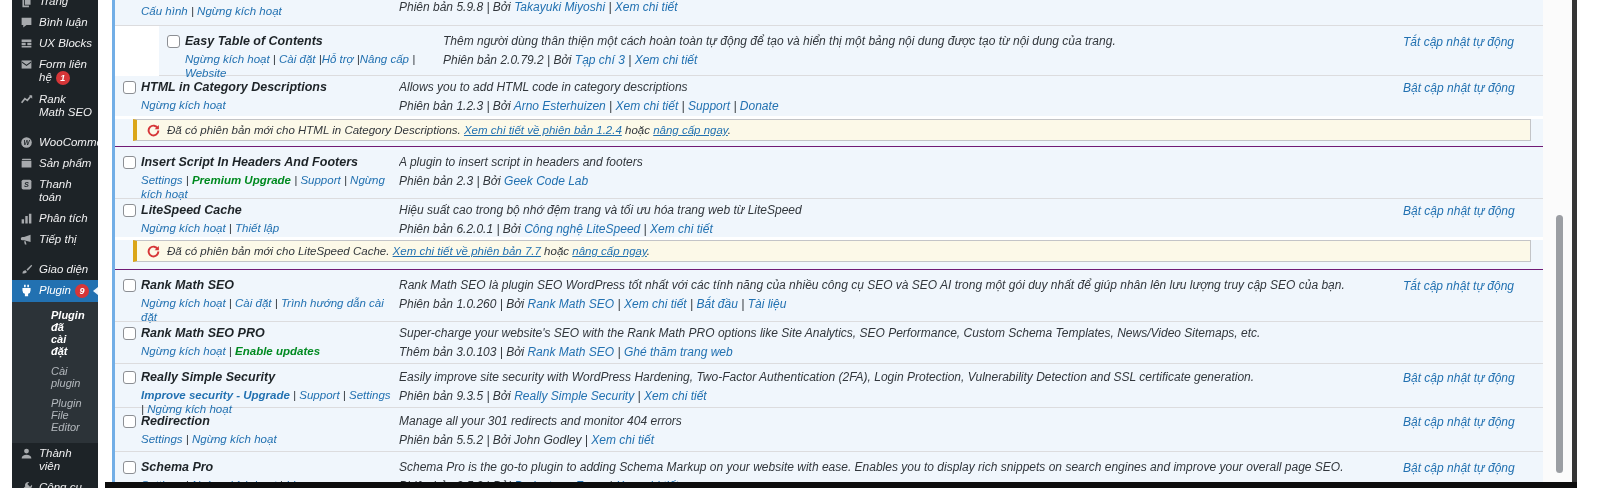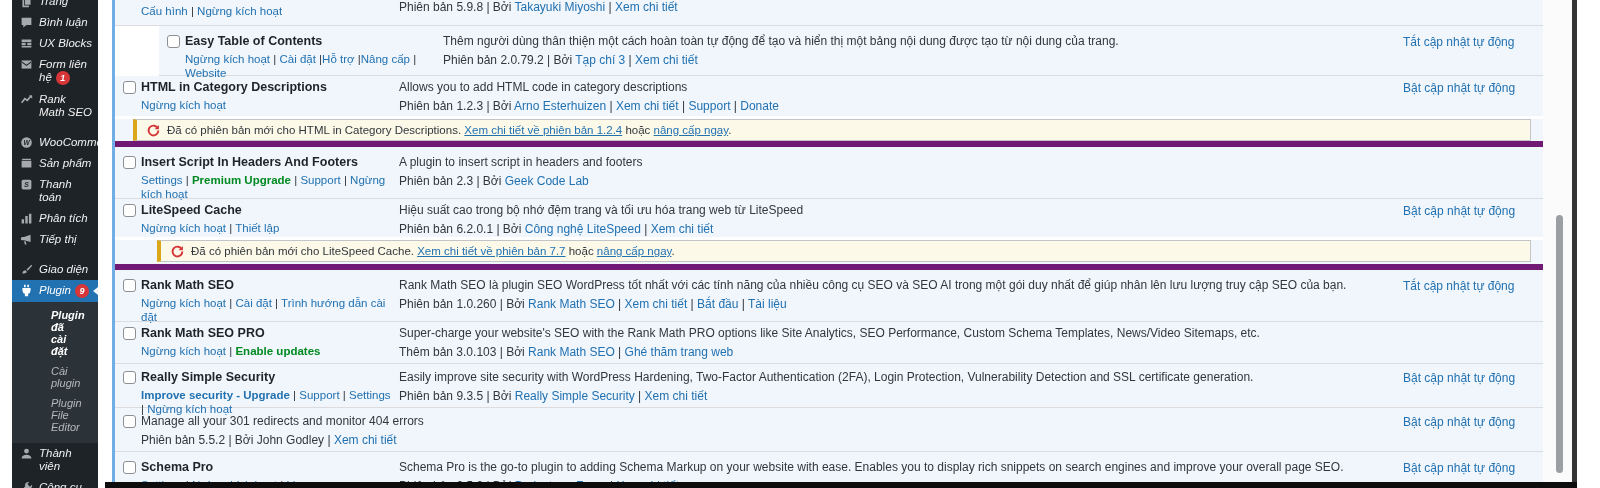--- a/index.html
+++ b/index.html
@@ -24,7 +24,7 @@
   .submenu .sm-item{padding:4px 4px 4px 27px;font-size:11px;color:#b4b9be;cursor:pointer;}
   .submenu .sm-item.current{color:#fff;font-weight:bold;}
   
-  .content{position:absolute;left:105px;top:0;width:1438px;height:488px;background:#fff;}
+  .content{position:absolute;left:105px;top:0;width:1438px;height:488px;background:#fff;font-style:italic;}
   .ptable{margin-left:7px;border-left:3px solid #72aee6;}
   .prow{display:flex;background:#f0f6fc;}
   .prow.bordered{border-bottom:1px solid #dcdcde;}

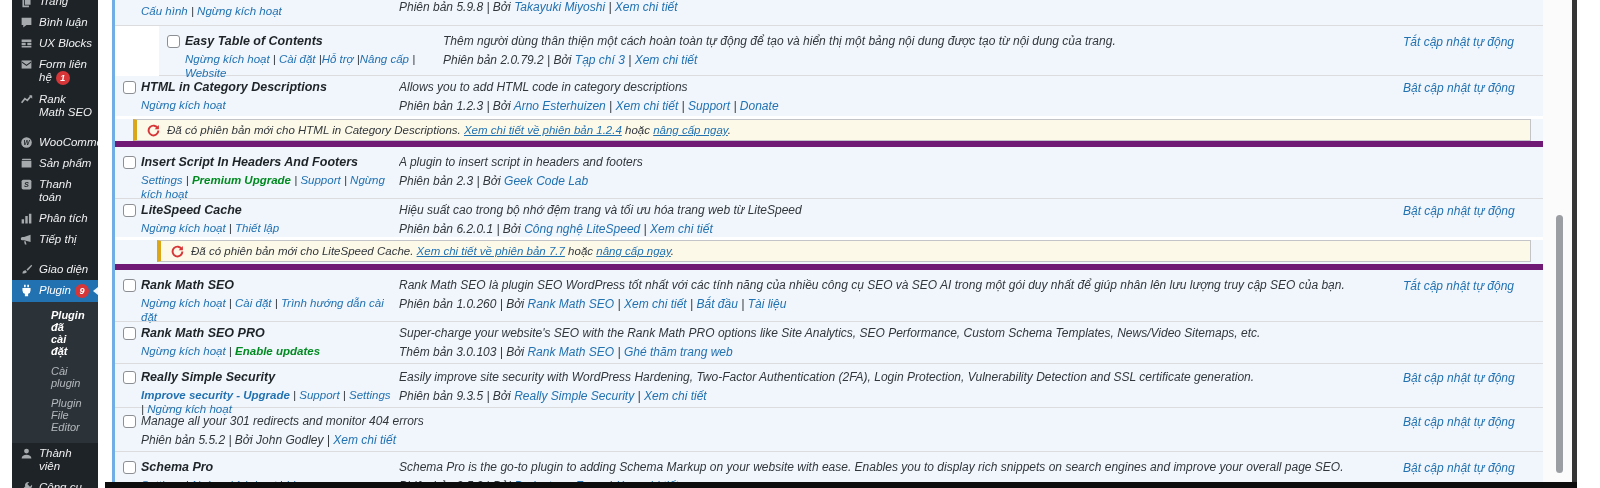--- a/index.html
+++ b/index.html
@@ -44,7 +44,7 @@
   .s-ulink{color:#2271b1;text-decoration:underline;cursor:pointer;}
   .s-plain{color:#32373c;}
   
-  .nrow{background:#f0f6fc;border-bottom:6px solid #701a75;}
+  .nrow{background:#f0f6fc;border-bottom:1px solid #701a75;}
   .nbox{margin:3px 12px 0 18px;height:22px;background:#fcf9e8;border:1px solid #c3c4c7;
         border-left:4px solid #dba617;display:flex;align-items:center;gap:7px;padding:0 10px;
         font-size:11.5px;color:#1d2327;}

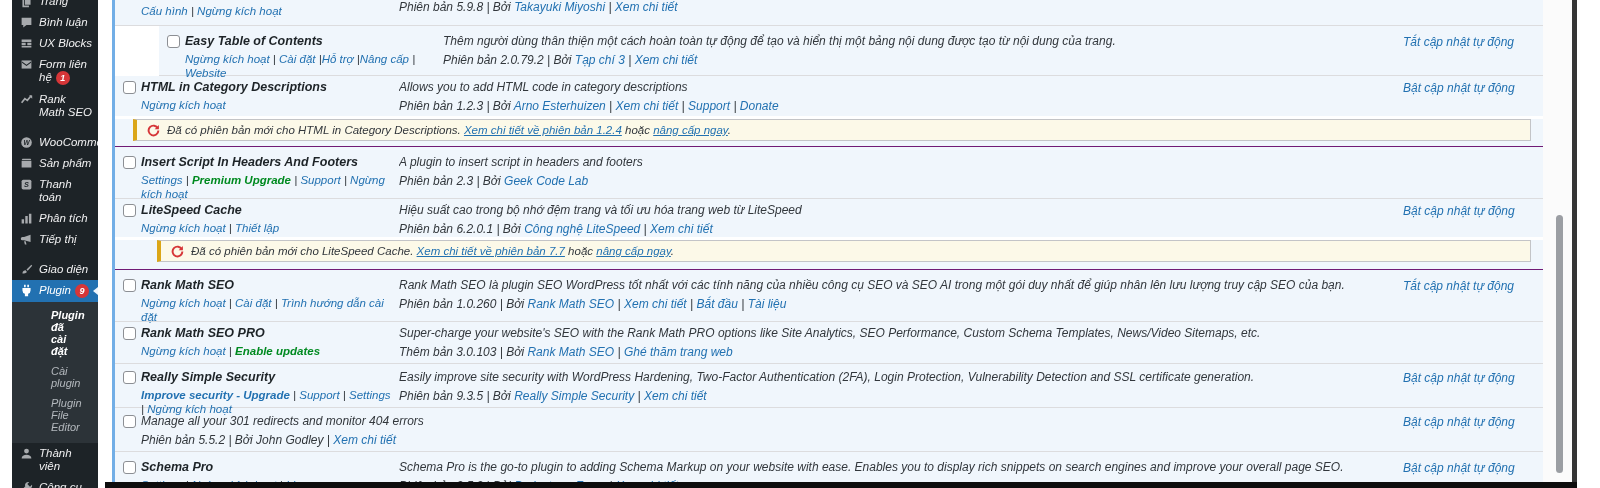--- a/index.html
+++ b/index.html
@@ -295,7 +295,7 @@
           </div>
           <div class="auto-col" style="padding-top: 5px;"><span class="s-link">Bật cập nhật tự động</span></div>
         </div>
-        <div class="nrow" style="height: 30px; padding-left: 24px;">
+        <div class="nrow" style="height: 30px;">
           <div class="nbox">
             <span class="uic">
               <svg viewBox="0 0 16 16">

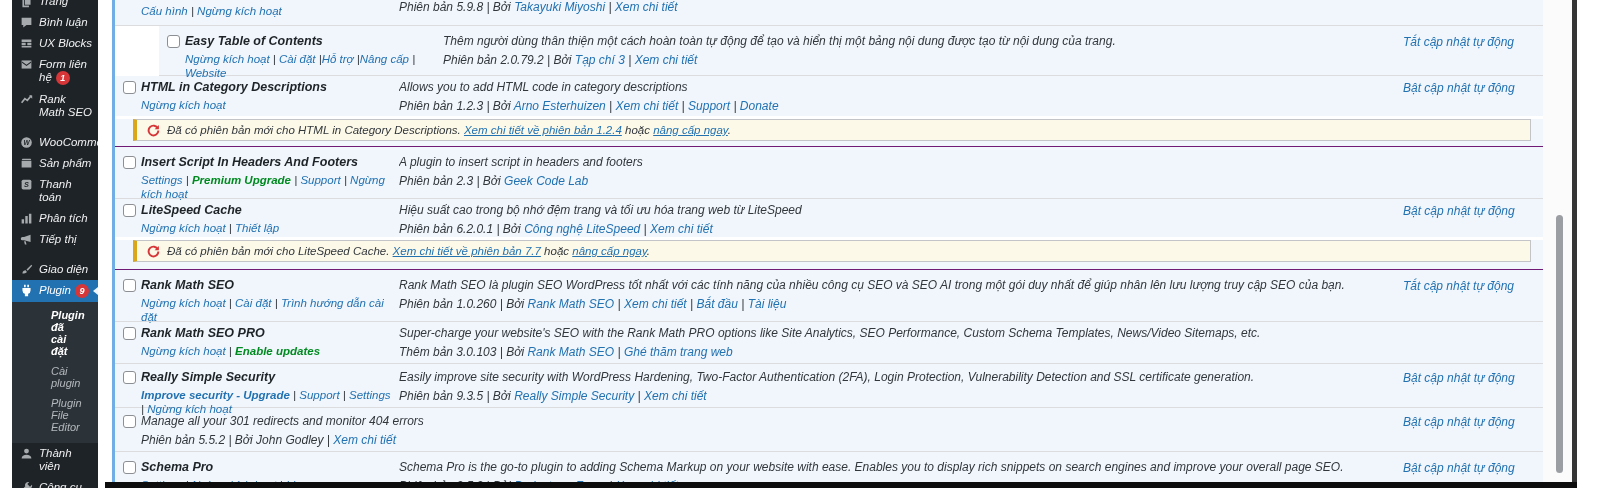--- a/index.html
+++ b/index.html
@@ -352,6 +352,10 @@
           <div class="cb-col" style="padding-top: 7px;">
             <div class="cbx"></div>
           </div>
+          <div class="name-col" style="padding-top: 6px;">
+            <div class="pname">Redirection</div>
+            <div class="pactions"><span class="s-link">Settings</span><span class="s-plain"> | </span><span class="s-link">Ngừng kích hoạt</span></div>
+          </div>
           <div class="desc-col" style="padding-top: 6px;">
             <div class="pdesc">Manage all your 301 redirects and monitor 404 errors</div>
             <div class="pmeta"><span class="s-plain">Phiên bản 5.5.2 | Bởi John Godley | </span><span class="s-link">Xem chi tiết</span></div>

